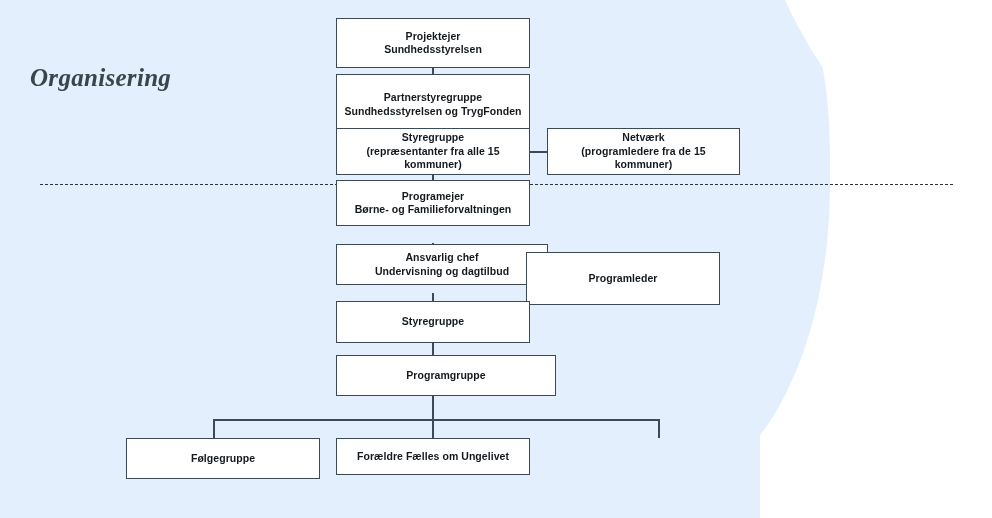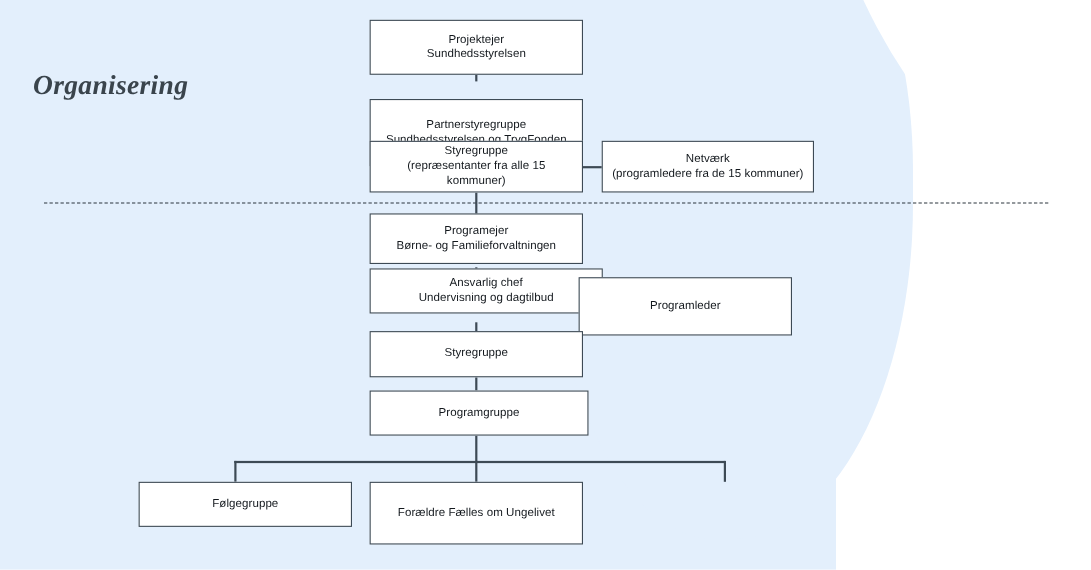--- a/index.html
+++ b/index.html
@@ -84,7 +84,7 @@
     text-align:center;
     color:#14191e;
     font-size:10.5px;
-    font-weight:400;
+    font-weight:700;
     line-height:13.5px;
     letter-spacing:0.05px;
     padding:5px 6px;

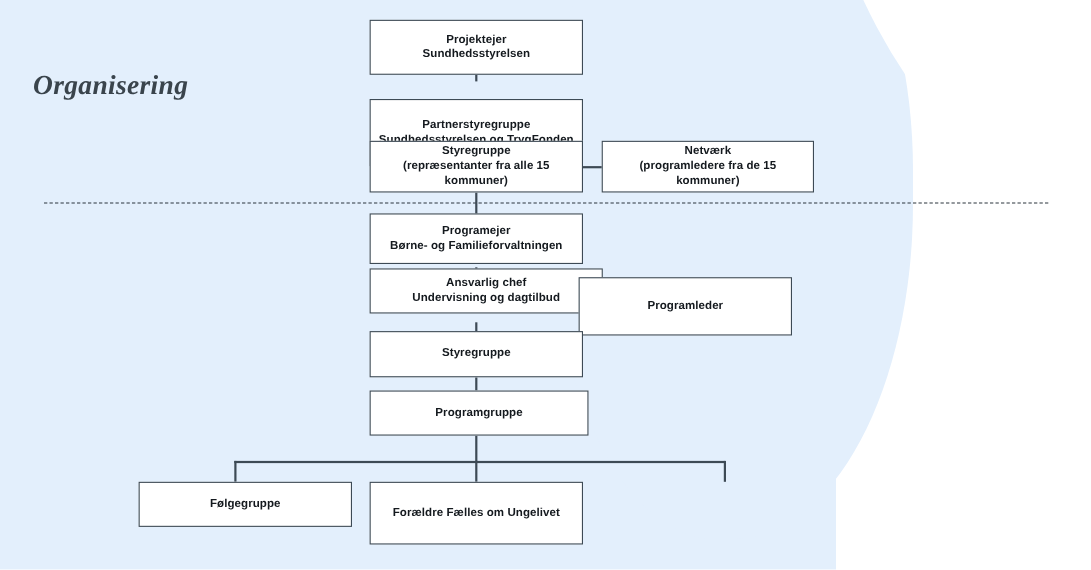--- a/index.html
+++ b/index.html
@@ -132,7 +132,7 @@
 Sundhedsstyrelsen</span>
   </div>
 
-  <div class="node" style="left:336px;top:74px;width:194px;height:61px;margin-top:16px;">
+  <div class="node" style="left:336px;top:74px;width:194px;height:61px;">
     <span class="lbl">Partnerstyregruppe
 Sundhedsstyrelsen og TrygFonden</span>
   </div>

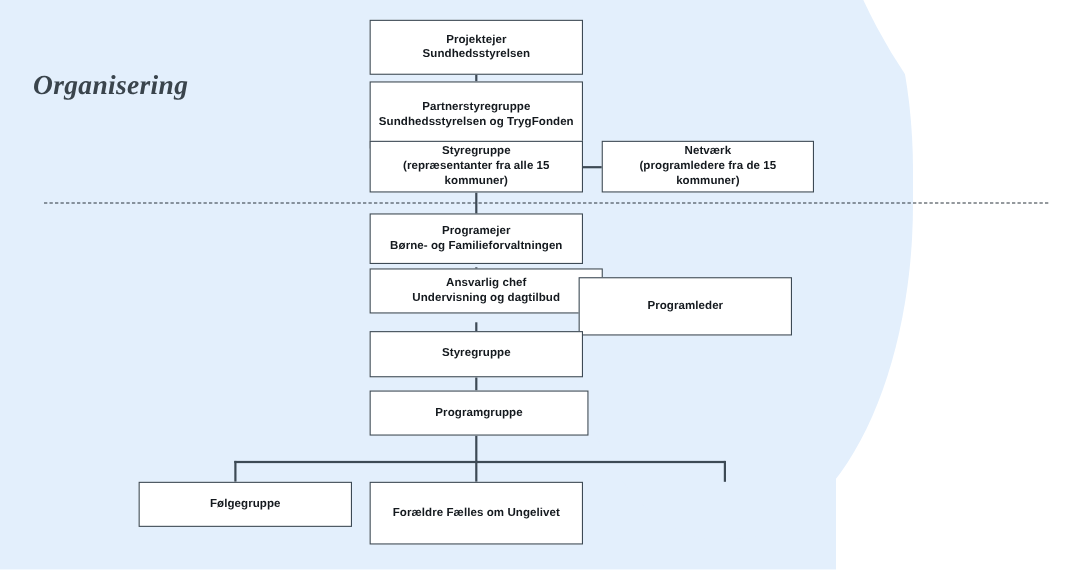--- a/index.html
+++ b/index.html
@@ -147,7 +147,7 @@
 (programledere fra de 15 kommuner)</span>
   </div>
 
-  <div class="node" style="left:336px;top:194px;width:194px;height:46px;">
+  <div class="node" style="left:336px;top:180px;width:194px;height:46px;">
     <span class="lbl">Programejer
 Børne- og Familieforvaltningen</span>
   </div>

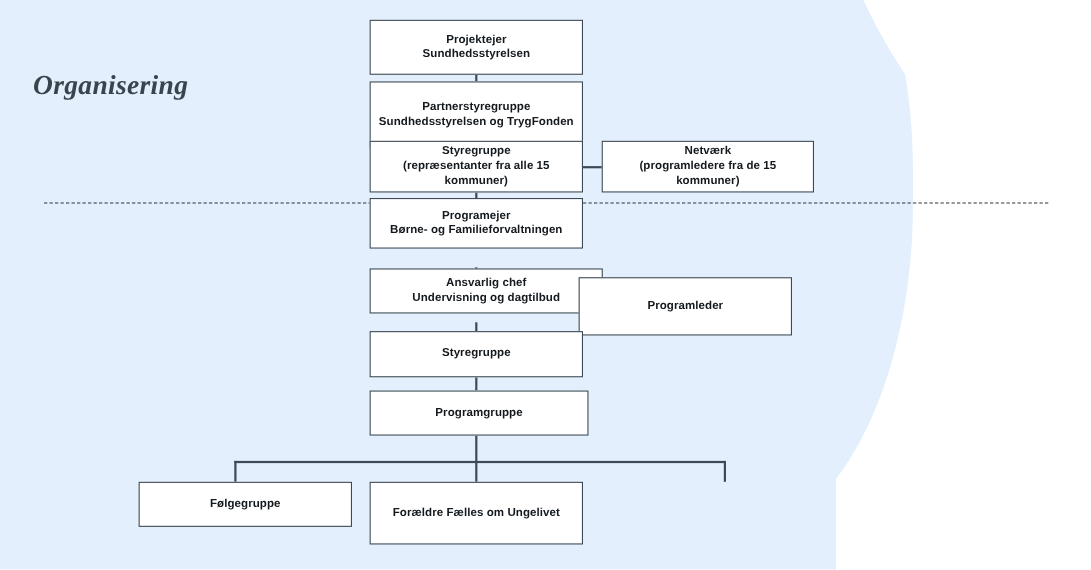--- a/index.html
+++ b/index.html
@@ -165,7 +165,7 @@
     <span class="lbl">Styregruppe</span>
   </div>
 
-  <div class="node" style="left:336px;top:355px;width:199px;height:41px;">
+  <div class="node" style="left:336px;top:355px;width:220px;height:41px;">
     <span class="lbl">Programgruppe</span>
   </div>
 

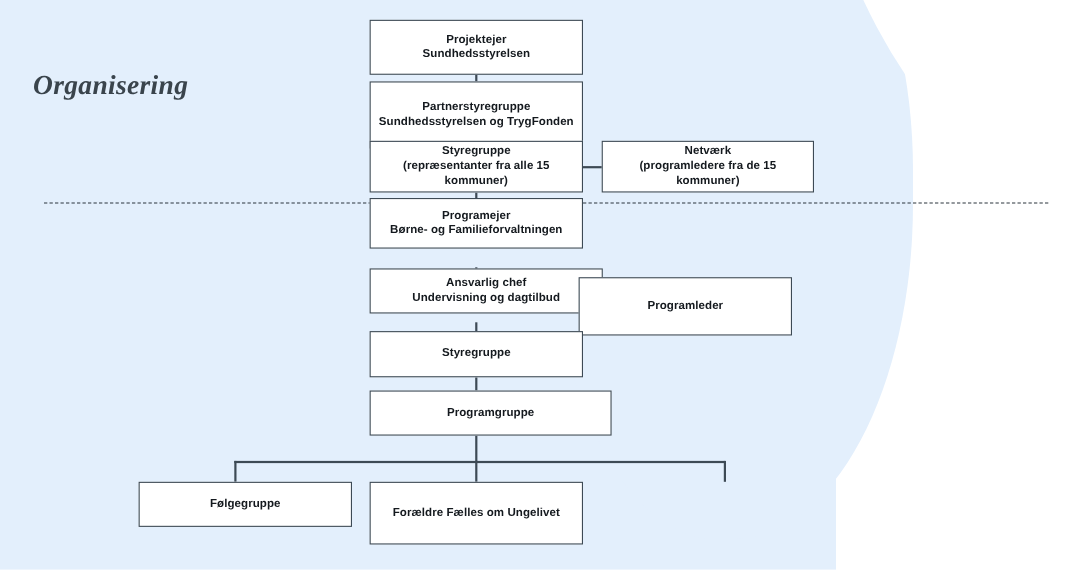--- a/index.html
+++ b/index.html
@@ -173,7 +173,7 @@
     <span class="lbl">Følgegruppe</span>
   </div>
 
-  <div class="node" style="left:336px;top:438px;width:194px;height:57px;">
+  <div class="node" style="left:336px;top:438px;width:194px;height:37px;">
     <span class="lbl">Forældre Fælles om Ungelivet</span>
   </div>
 

